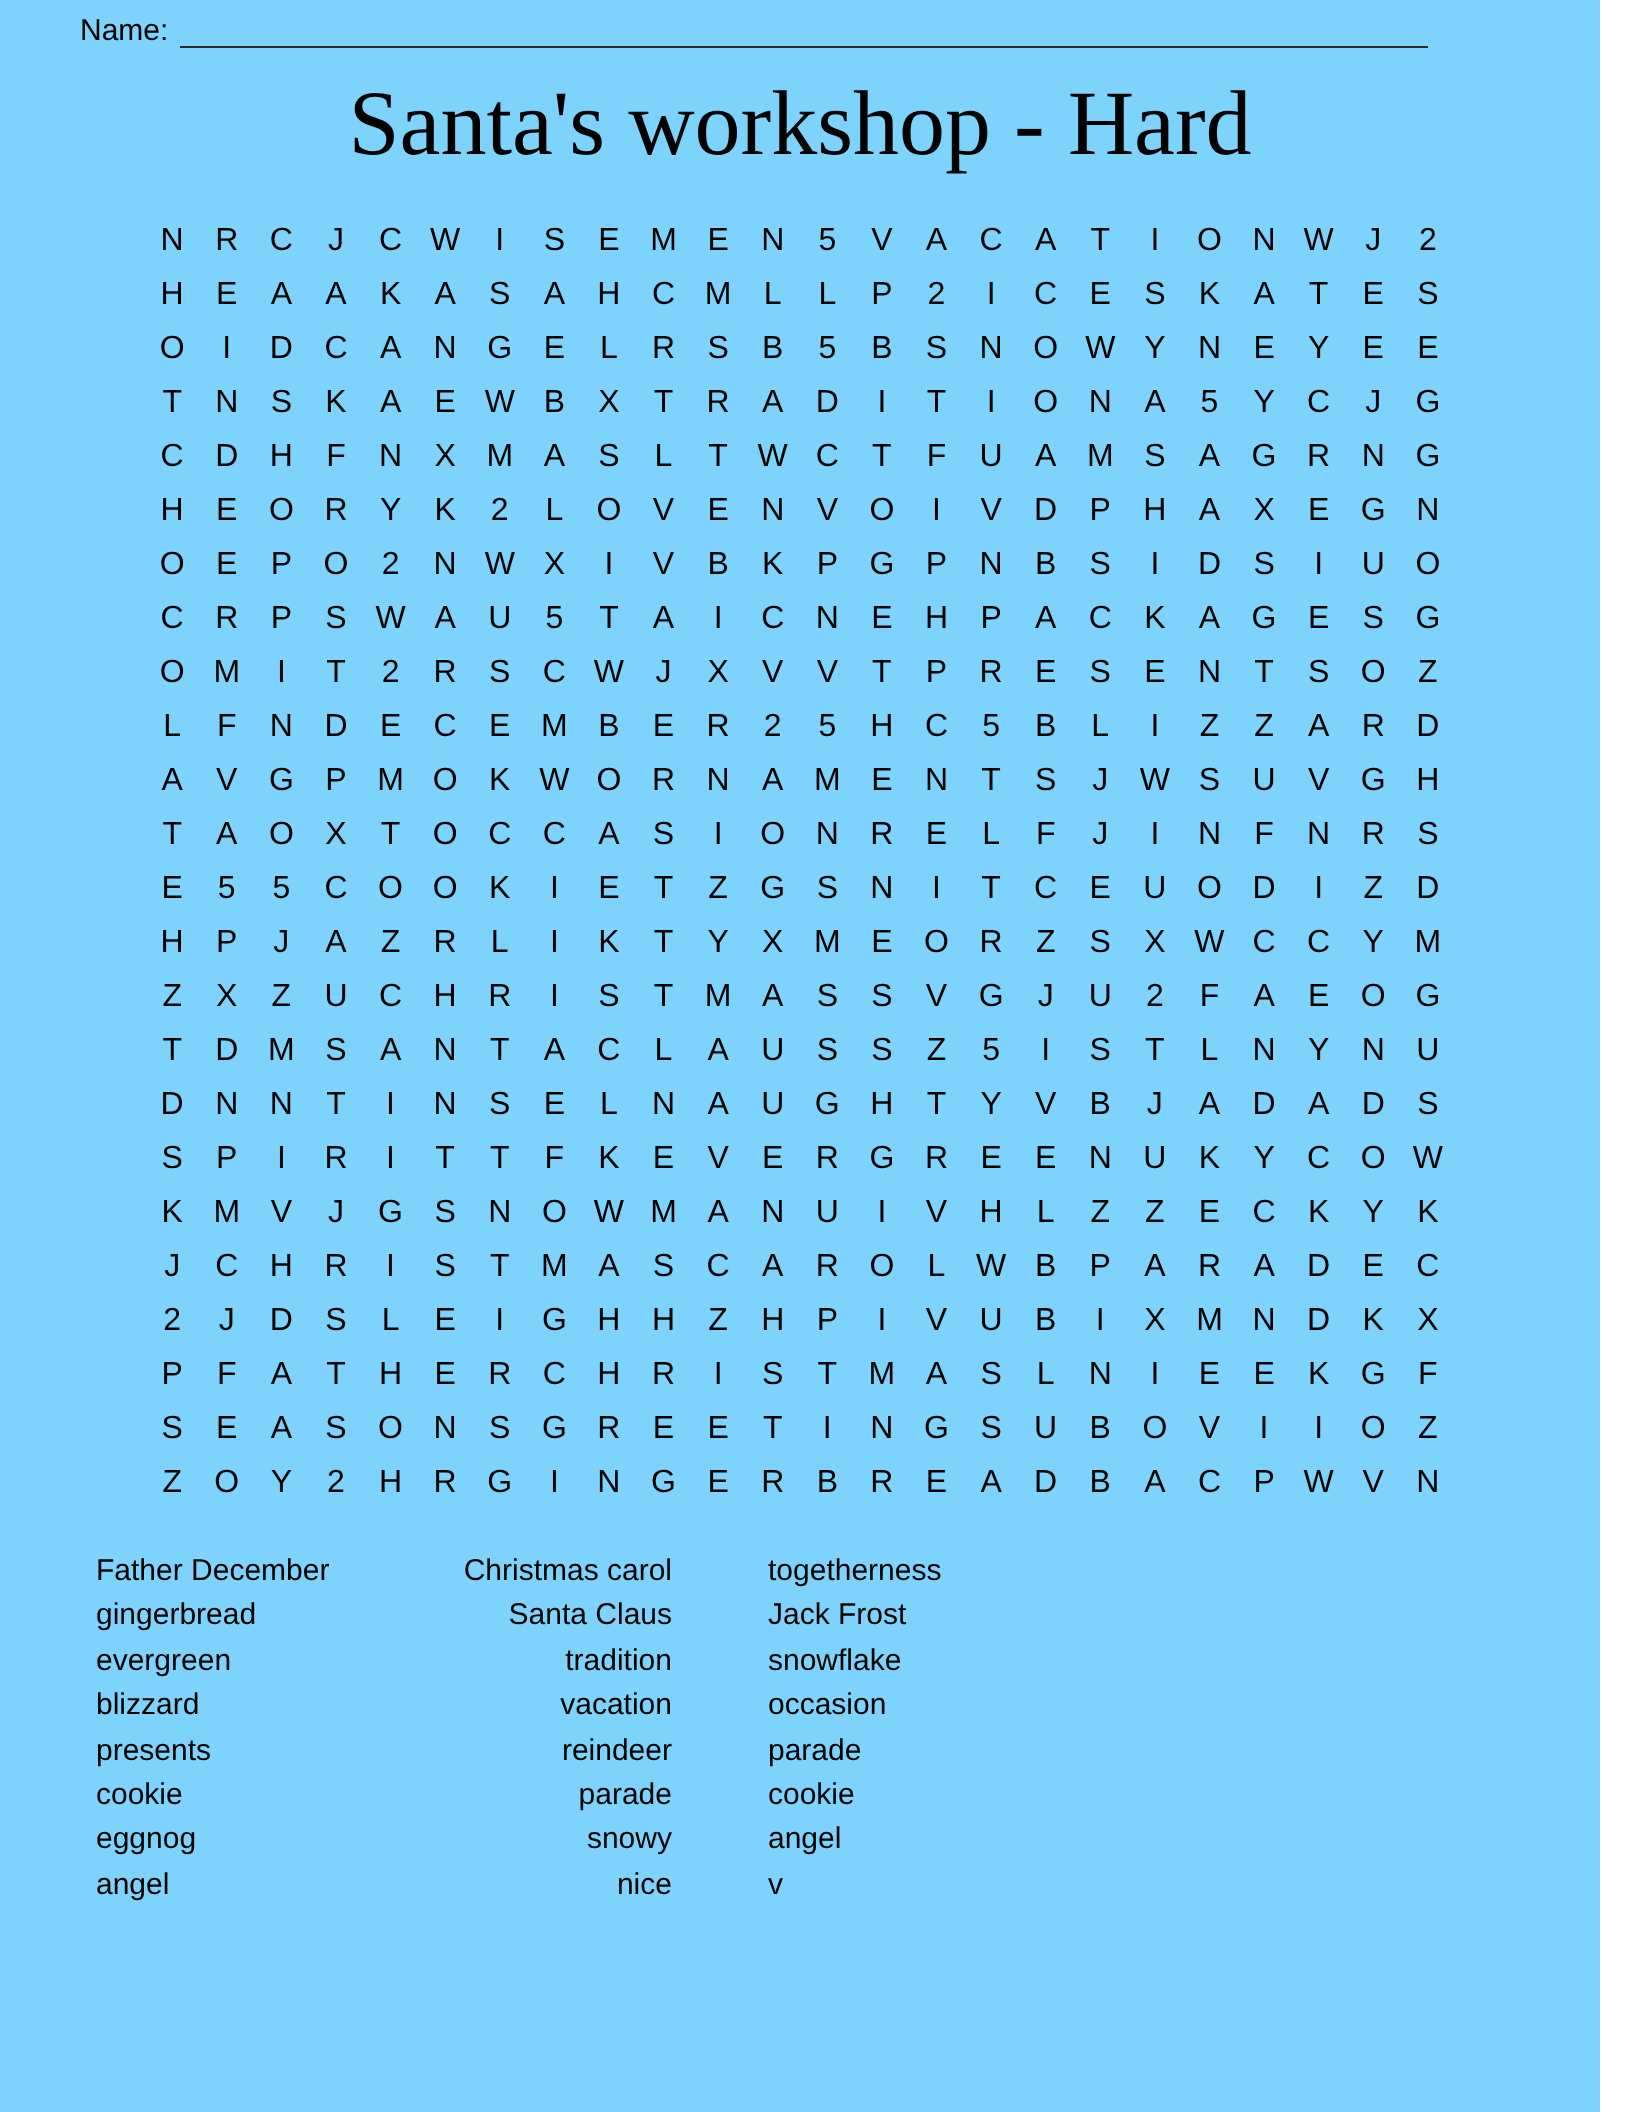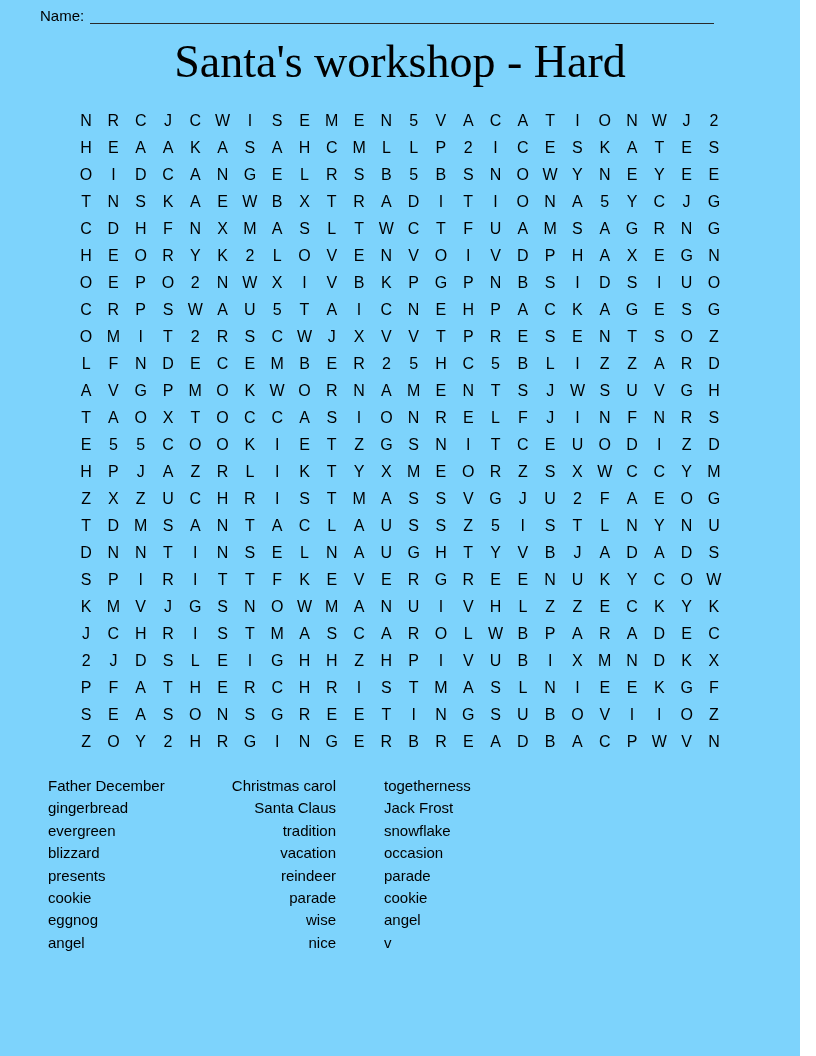--- a/index.html
+++ b/index.html
@@ -679,7 +679,7 @@
         <div class="word">vacation</div>
         <div class="word">reindeer</div>
         <div class="word">parade</div>
-        <div class="word">wise</div>
+        <div class="word">snowy</div>
         <div class="word">nice</div>
       </div>
       <div class="word-col word-col-5">

